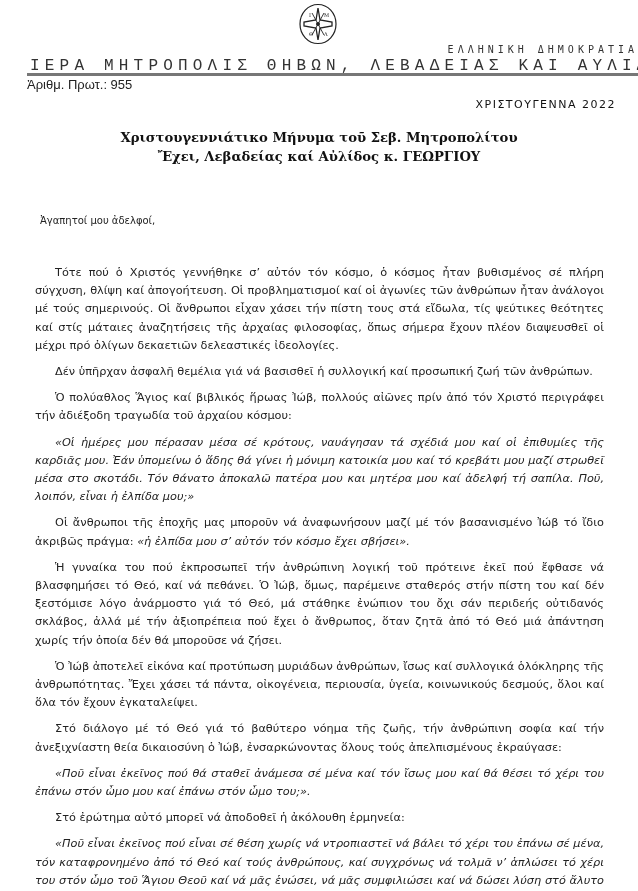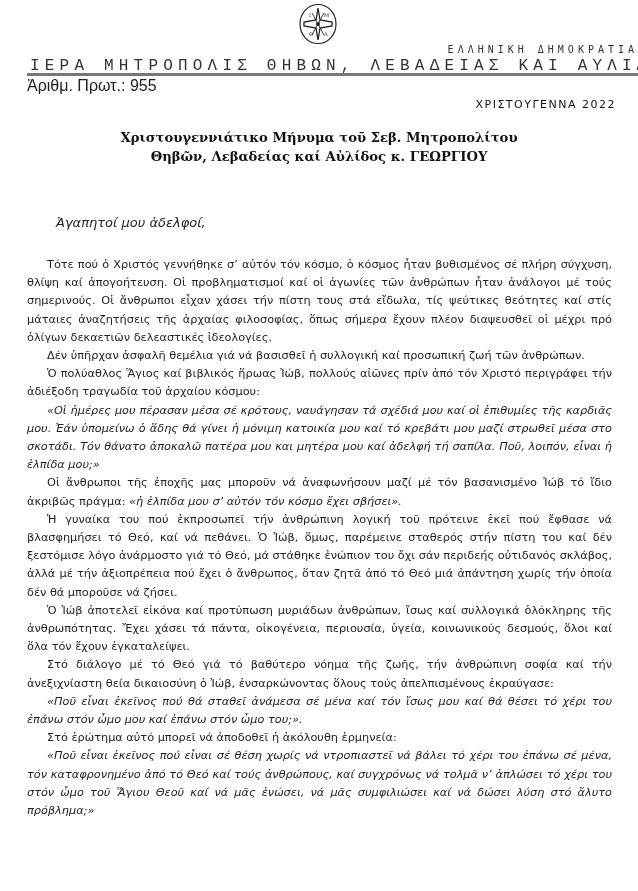--- a/index.html
+++ b/index.html
@@ -10,7 +10,7 @@
   .hdr2 { position:absolute; top:57px; left:30px; width:600px; text-align:center;
           font-family:Liberation Mono, monospace; font-size:16px; letter-spacing:5.2px; color:#333; white-space:nowrap; }
   .rule { position:absolute; top:73px; left:27px; width:611px; height:3px; background:#777; }
-  .protno { position:absolute; top:77px; left:27px; font-family:"Liberation Sans", sans-serif; font-size:16px; color:#222; }
+  .protno { position:absolute; top:77px; left:27px; font-family:"Liberation Sans", sans-serif; font-size:13px; color:#222; }
   .xmas { position:absolute; top:98px; right:22px; font-family:"DejaVu Sans", sans-serif; font-size:11px; letter-spacing:1.5px; color:#111; }
   .title { position:absolute; top:128px; left:0; width:638px; text-align:center;
            font-family:"DejaVu Serif", serif; font-weight:bold; font-size:13.2px; line-height:19px; color:#111; }

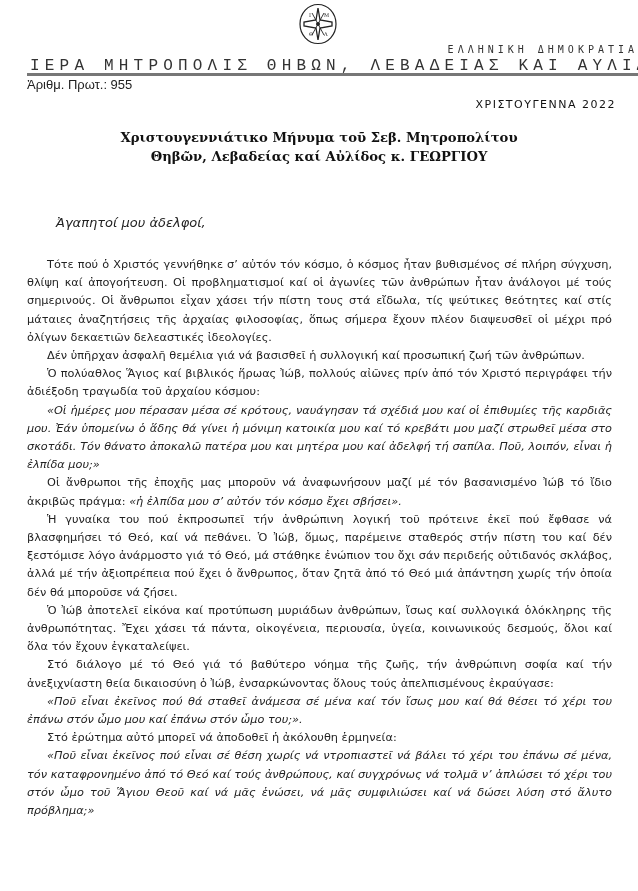--- a/index.html
+++ b/index.html
@@ -45,7 +45,7 @@
 
 <div class="title">
   <div>Χριστουγεννιάτικο Μήνυμα τοῦ Σεβ. Μητροπολίτου</div>
-  <div>Θηβῶν, Λεβαδείας καί Αὐλίδος κ. ΓΕΩΡΓΙΟΥ</div>
+  <div>Ἔχει, Λεβαδείας καί Αὐλίδος κ. ΓΕΩΡΓΙΟΥ</div>
 </div>
 
 <div class="salut">Ἀγαπητοί μου ἀδελφοί,</div>

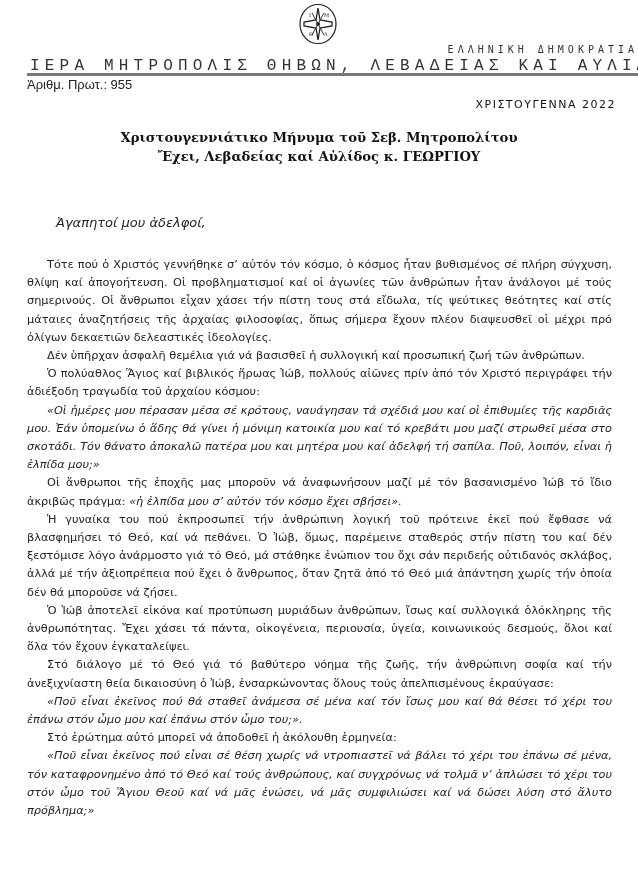--- a/index.html
+++ b/index.html
@@ -15,7 +15,7 @@
   .title { position:absolute; top:128px; left:0; width:638px; text-align:center;
            font-family:"DejaVu Serif", serif; font-weight:bold; font-size:13.2px; line-height:19px; color:#111; }
   .title div { white-space:nowrap; }
-  .salut { position:absolute; top:215px; left:56px; font-family:"DejaVu Sans", sans-serif; font-style:italic; font-size:13px; color:#222; }
+  .salut { position:absolute; top:215px; left:40px; font-family:"DejaVu Sans", sans-serif; font-size:10px; color:#222; }
   .body { position:absolute; top:256px; left:27px; width:585px;
           font-family:"DejaVu Sans", sans-serif; font-size:11.3px; line-height:18.2px; color:#222; text-align:justify; }
   .body p { margin:0; text-indent:20px; }

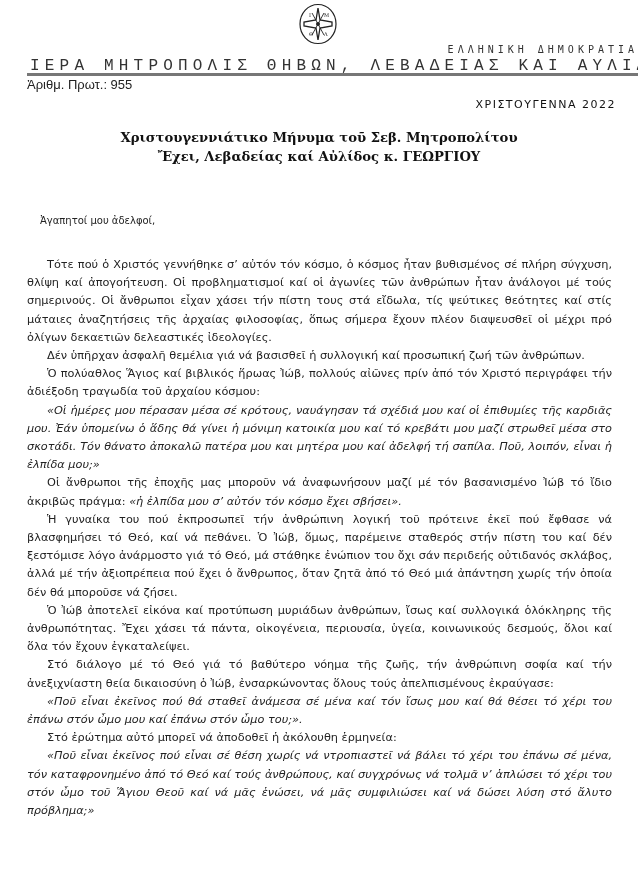--- a/index.html
+++ b/index.html
@@ -18,7 +18,7 @@
   .salut { position:absolute; top:215px; left:40px; font-family:"DejaVu Sans", sans-serif; font-size:10px; color:#222; }
   .body { position:absolute; top:256px; left:27px; width:585px;
           font-family:"DejaVu Sans", sans-serif; font-size:11.3px; line-height:18.2px; color:#222; text-align:justify; }
-  .body p { margin:0; text-indent:20px; }
+  .body p { margin:8px; text-indent:20px; }
   .body p.q { font-style:italic; }
 </style>
 </head>

